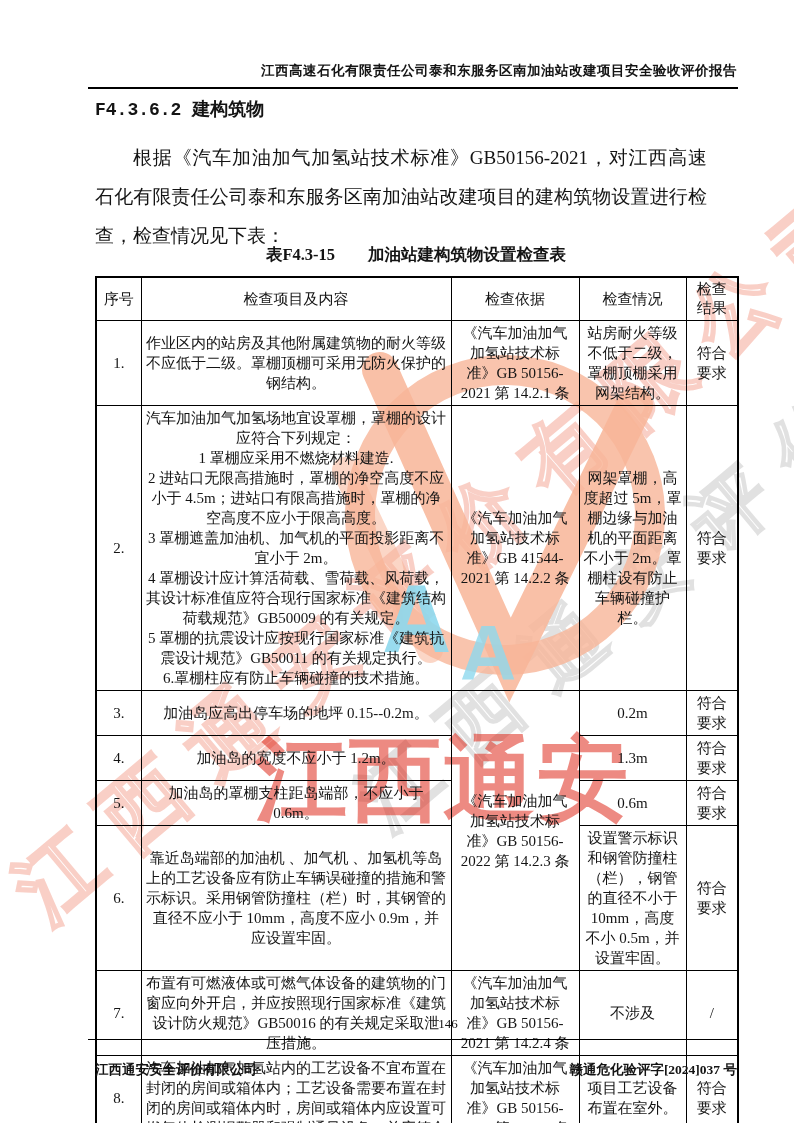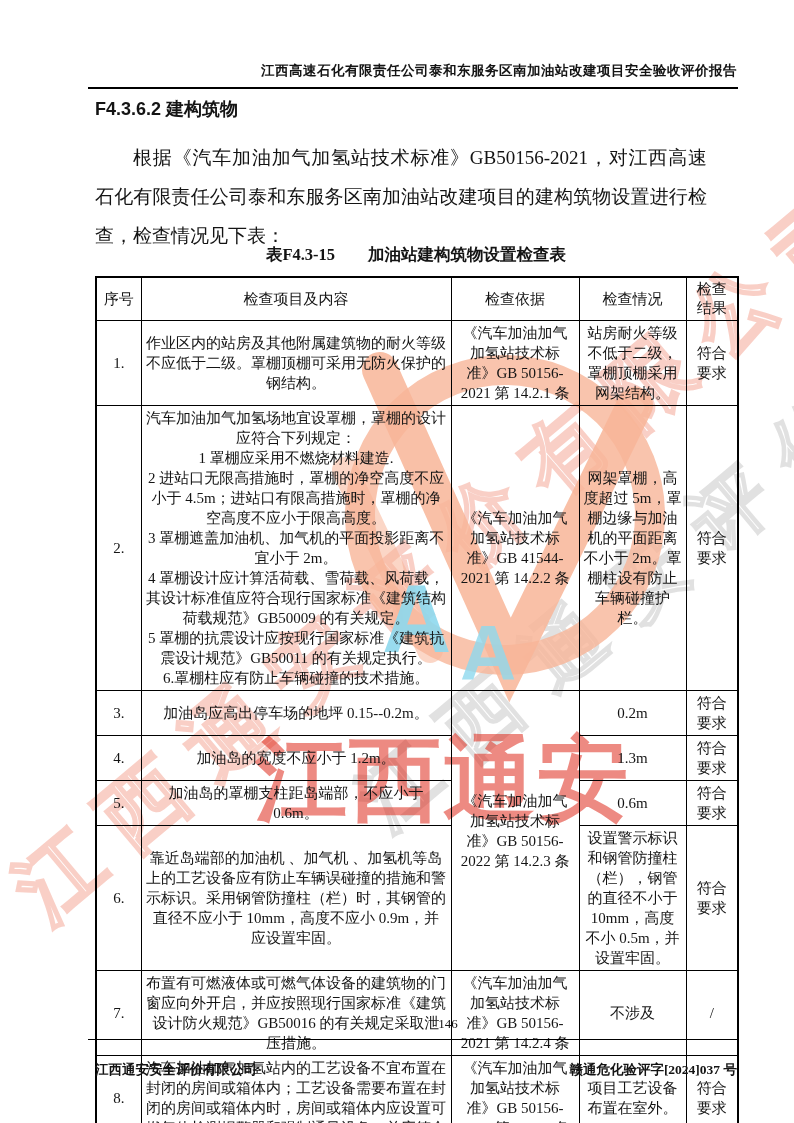--- a/index.html
+++ b/index.html
@@ -17,7 +17,7 @@
   .header-rule{position:absolute;top:87px;left:88px;width:650px;border-top:2px solid #000;}
   
   .section-title{position:absolute;top:97px;left:95px;width:642px;
-    font-family:Liberation Sans, sans-serif;
+    font-family:Liberation Mono, monospace;
     font-size:18px;font-weight:bold;}
   .lead-para{position:absolute;top:138px;left:95px;width:612px;
     font-size:19px;line-height:39px;text-indent:2em;text-align:justify;}

